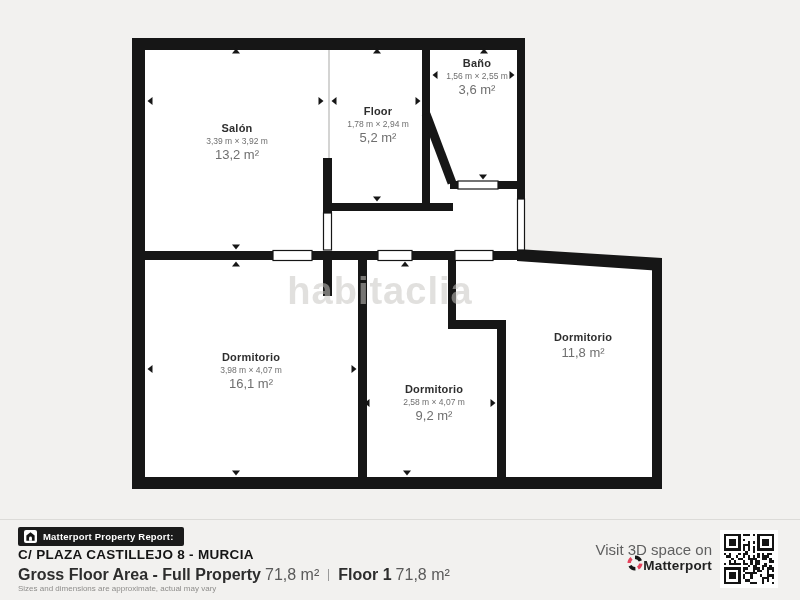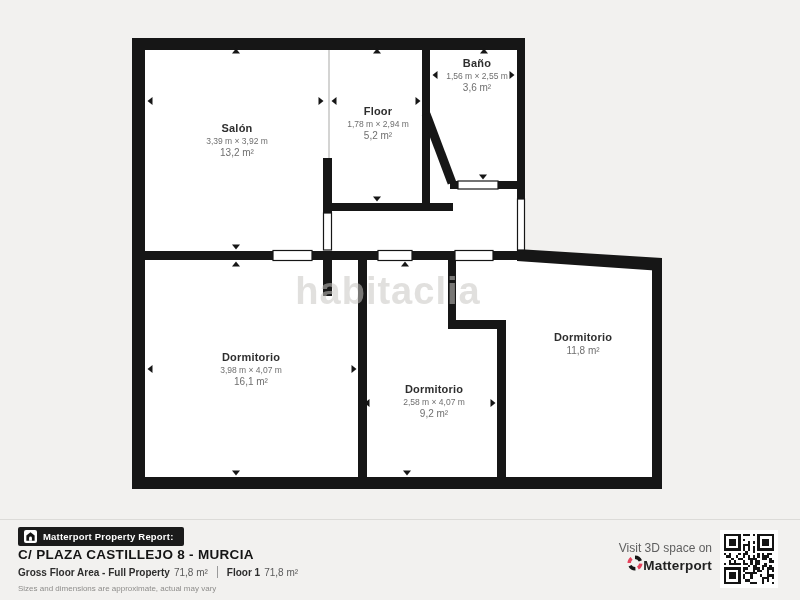--- a/index.html
+++ b/index.html
@@ -15,7 +15,7 @@
   .room-label{position:absolute;text-align:center;pointer-events:none;}
   .room-title{font-size:11px;font-weight:bold;color:#2e2e2e;letter-spacing:.2px;}
   .room-dims{font-size:8.5px;color:#6f6f6f;margin-top:2px;}
-  .room-area{font-size:10px;color:#6f6f6f;margin-top:1px;}
+  .room-area{font-size:13px;color:#6f6f6f;margin-top:1px;}
   
   .watermark{
     position:absolute;left:188px;top:270px;width:400px;text-align:center;

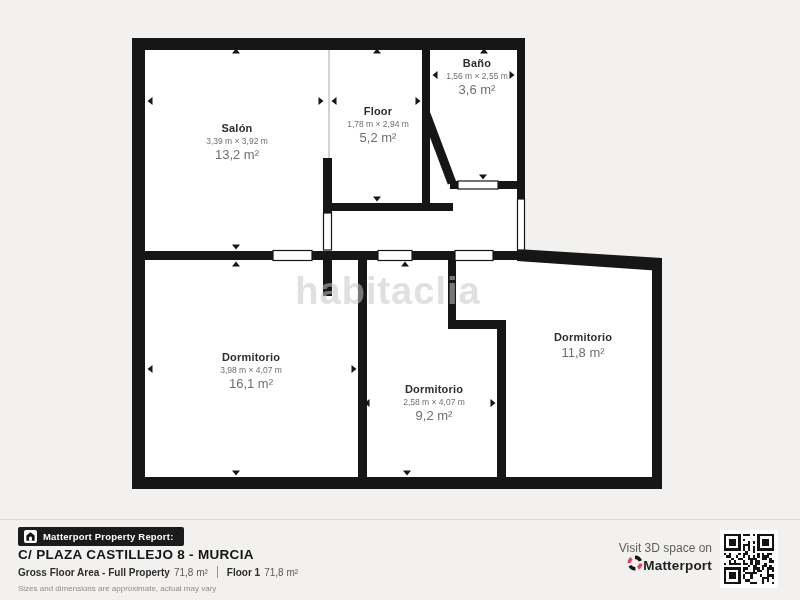--- a/index.html
+++ b/index.html
@@ -18,7 +18,7 @@
   .room-area{font-size:13px;color:#6f6f6f;margin-top:1px;}
   
   .watermark{
-    position:absolute;left:188px;top:270px;width:400px;text-align:center;
+    position:absolute;left:180px;top:270px;width:400px;text-align:center;
     font-size:38px;font-weight:bold;letter-spacing:1px;
     color:rgba(201,199,195,0.55);pointer-events:none;
   }

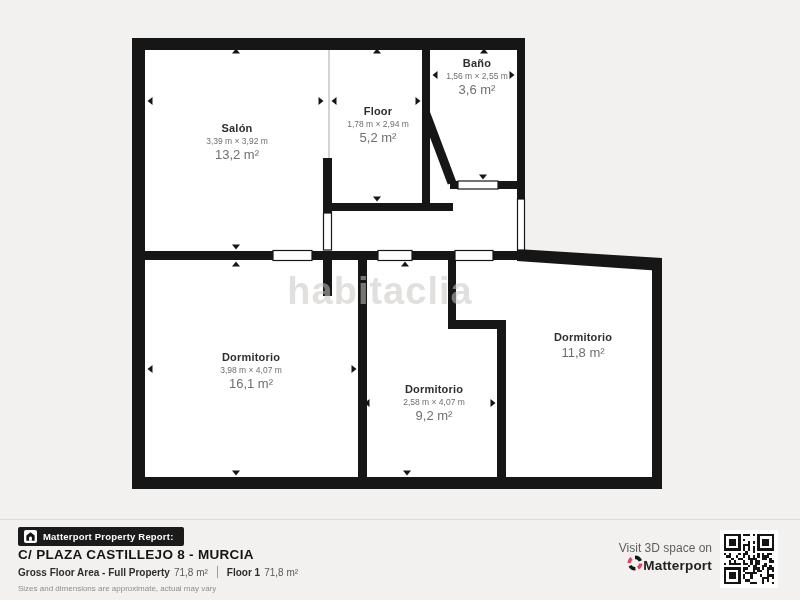--- a/index.html
+++ b/index.html
@@ -37,7 +37,7 @@
   .metrics .val{margin-left:4px;}
   .metrics .sep{display:inline-block;width:1px;height:12px;background:#9a9a9a;margin:0 9px;}
   .disclaimer{position:absolute;left:18px;top:584px;font-size:8px;color:#8e8d8b;}
-  .visit{position:absolute;right:88px;top:541px;font-size:12px;color:#5f5f5f;}
+  .visit{position:absolute;right:88px;top:541px;font-size:15px;color:#5f5f5f;}
   .brand-row{position:absolute;right:88px;top:555px;display:flex;align-items:center;}
   .brand-name{font-size:13.5px;font-weight:600;color:#222;letter-spacing:.2px;}
   .qr-box{position:absolute;left:720px;top:530px;width:58px;height:58px;background:#fff;

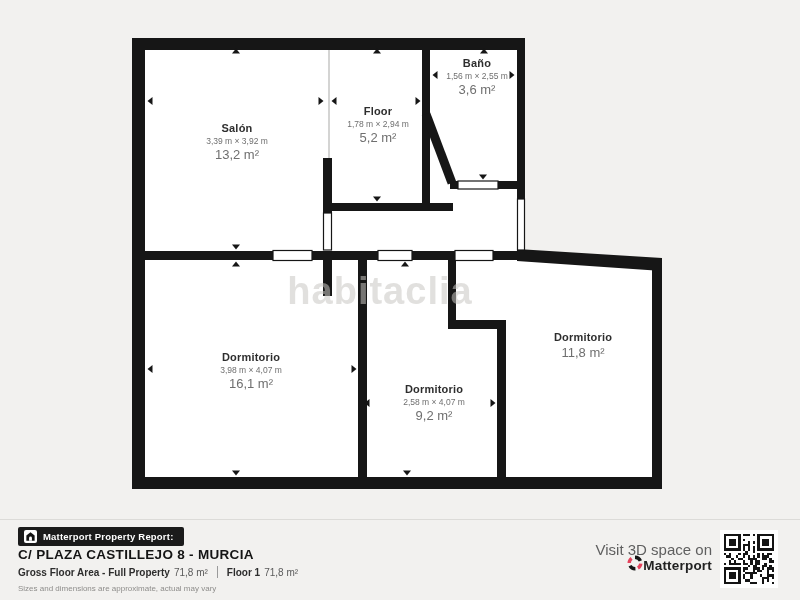--- a/index.html
+++ b/index.html
@@ -32,7 +32,7 @@
   .mp-badge{width:13px;height:13px;background:#fff;border-radius:2px;
     display:inline-flex;align-items:center;justify-content:center;}
   .address{position:absolute;left:18px;top:547px;font-size:13.5px;font-weight:bold;color:#141414;letter-spacing:.3px;}
-  .metrics{position:absolute;left:18px;top:566px;font-size:10px;color:#5a5a5a;display:flex;align-items:center;}
+  .metrics{position:absolute;left:18px;top:566px;font-size:16px;color:#5a5a5a;display:flex;align-items:center;}
   .metrics .lbl{font-weight:bold;color:#2d2d2d;}
   .metrics .val{margin-left:4px;}
   .metrics .sep{display:inline-block;width:1px;height:12px;background:#9a9a9a;margin:0 9px;}

